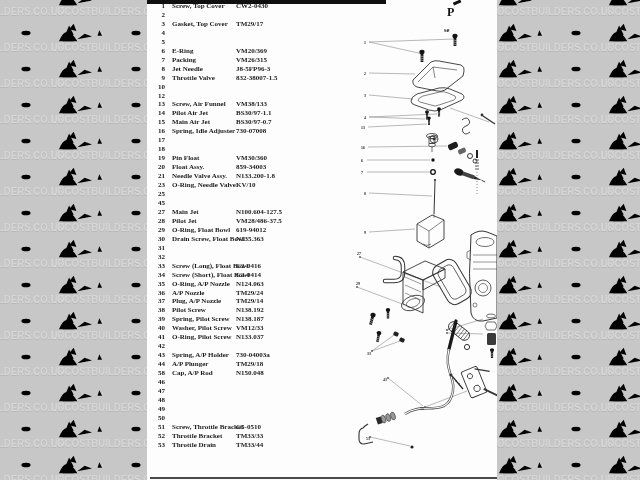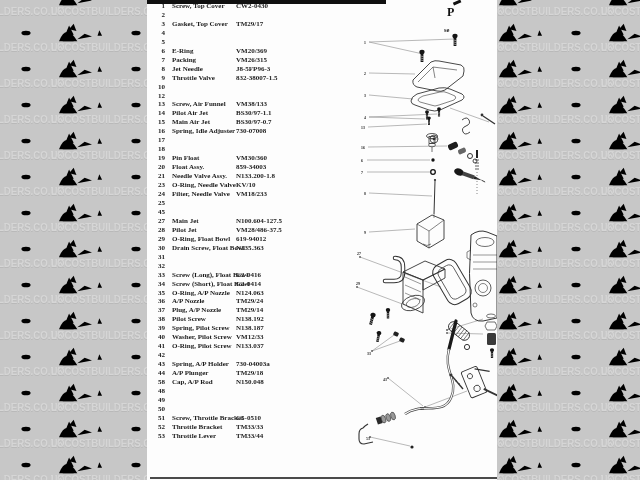--- a/index.html
+++ b/index.html
@@ -755,11 +755,6 @@
         <span class="no">23</span>
         <span class="nm">O-Ring, Needle Valve</span>
         <span class="pt">KV/10</span>
-      </div>
-      <div class="prow">
-        <span class="no">24</span>
-        <span class="nm">Filter, Needle Valve</span>
-        <span class="pt">VM18/233</span>
       </div>
       <div class="prow">
         <span class="no">25</span>

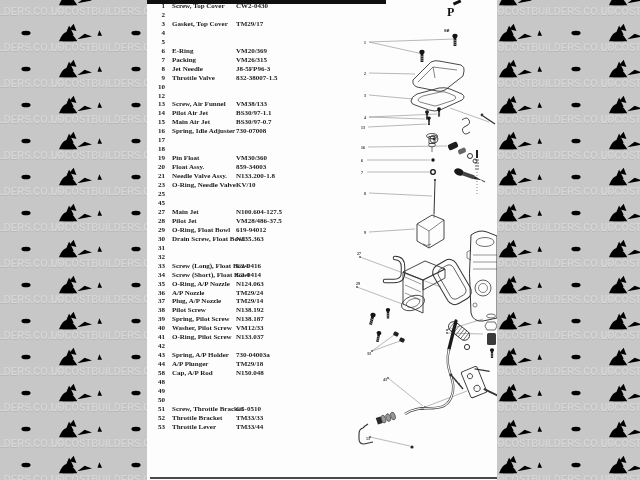--- a/index.html
+++ b/index.html
@@ -860,6 +860,11 @@
         <span class="no">58</span>
         <span class="nm">Cap, A/P Rod</span>
         <span class="pt">N150.048</span>
+      </div>
+      <div class="prow">
+        <span class="no">46</span>
+        <span class="nm"></span>
+        <span class="pt"></span>
       </div>
       <div class="prow">
         <span class="no">48</span>

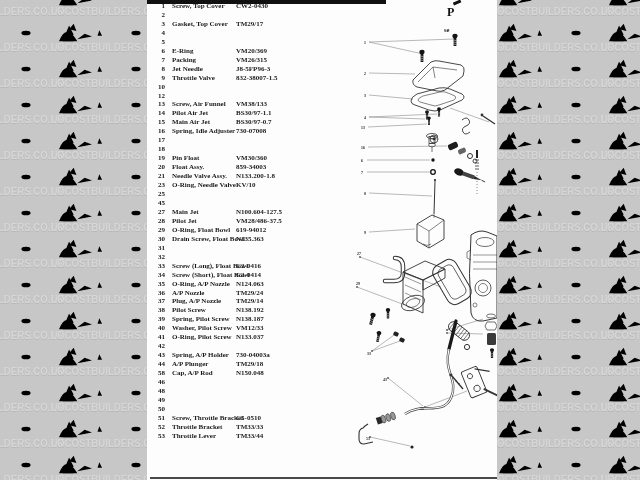--- a/index.html
+++ b/index.html
@@ -863,6 +863,11 @@
       </div>
       <div class="prow">
         <span class="no">46</span>
+        <span class="nm"></span>
+        <span class="pt"></span>
+      </div>
+      <div class="prow">
+        <span class="no">47</span>
         <span class="nm"></span>
         <span class="pt"></span>
       </div>

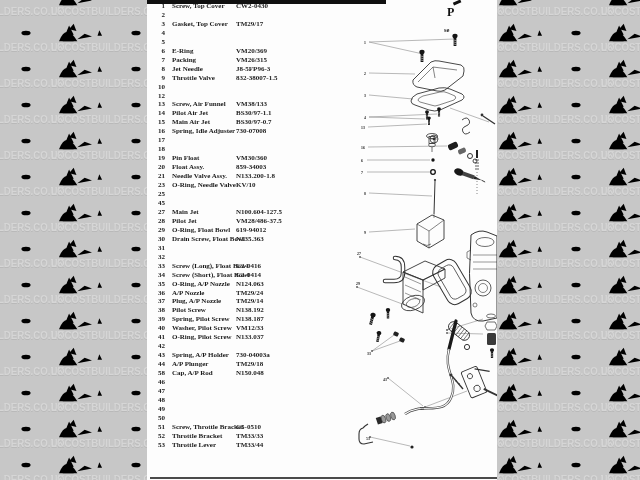--- a/index.html
+++ b/index.html
@@ -898,7 +898,7 @@
       </div>
       <div class="prow">
         <span class="no">53</span>
-        <span class="nm">Throttle Lever</span>
+        <span class="nm">Throttle Drain</span>
         <span class="pt">TM33/44</span>
       </div>
     </div>

